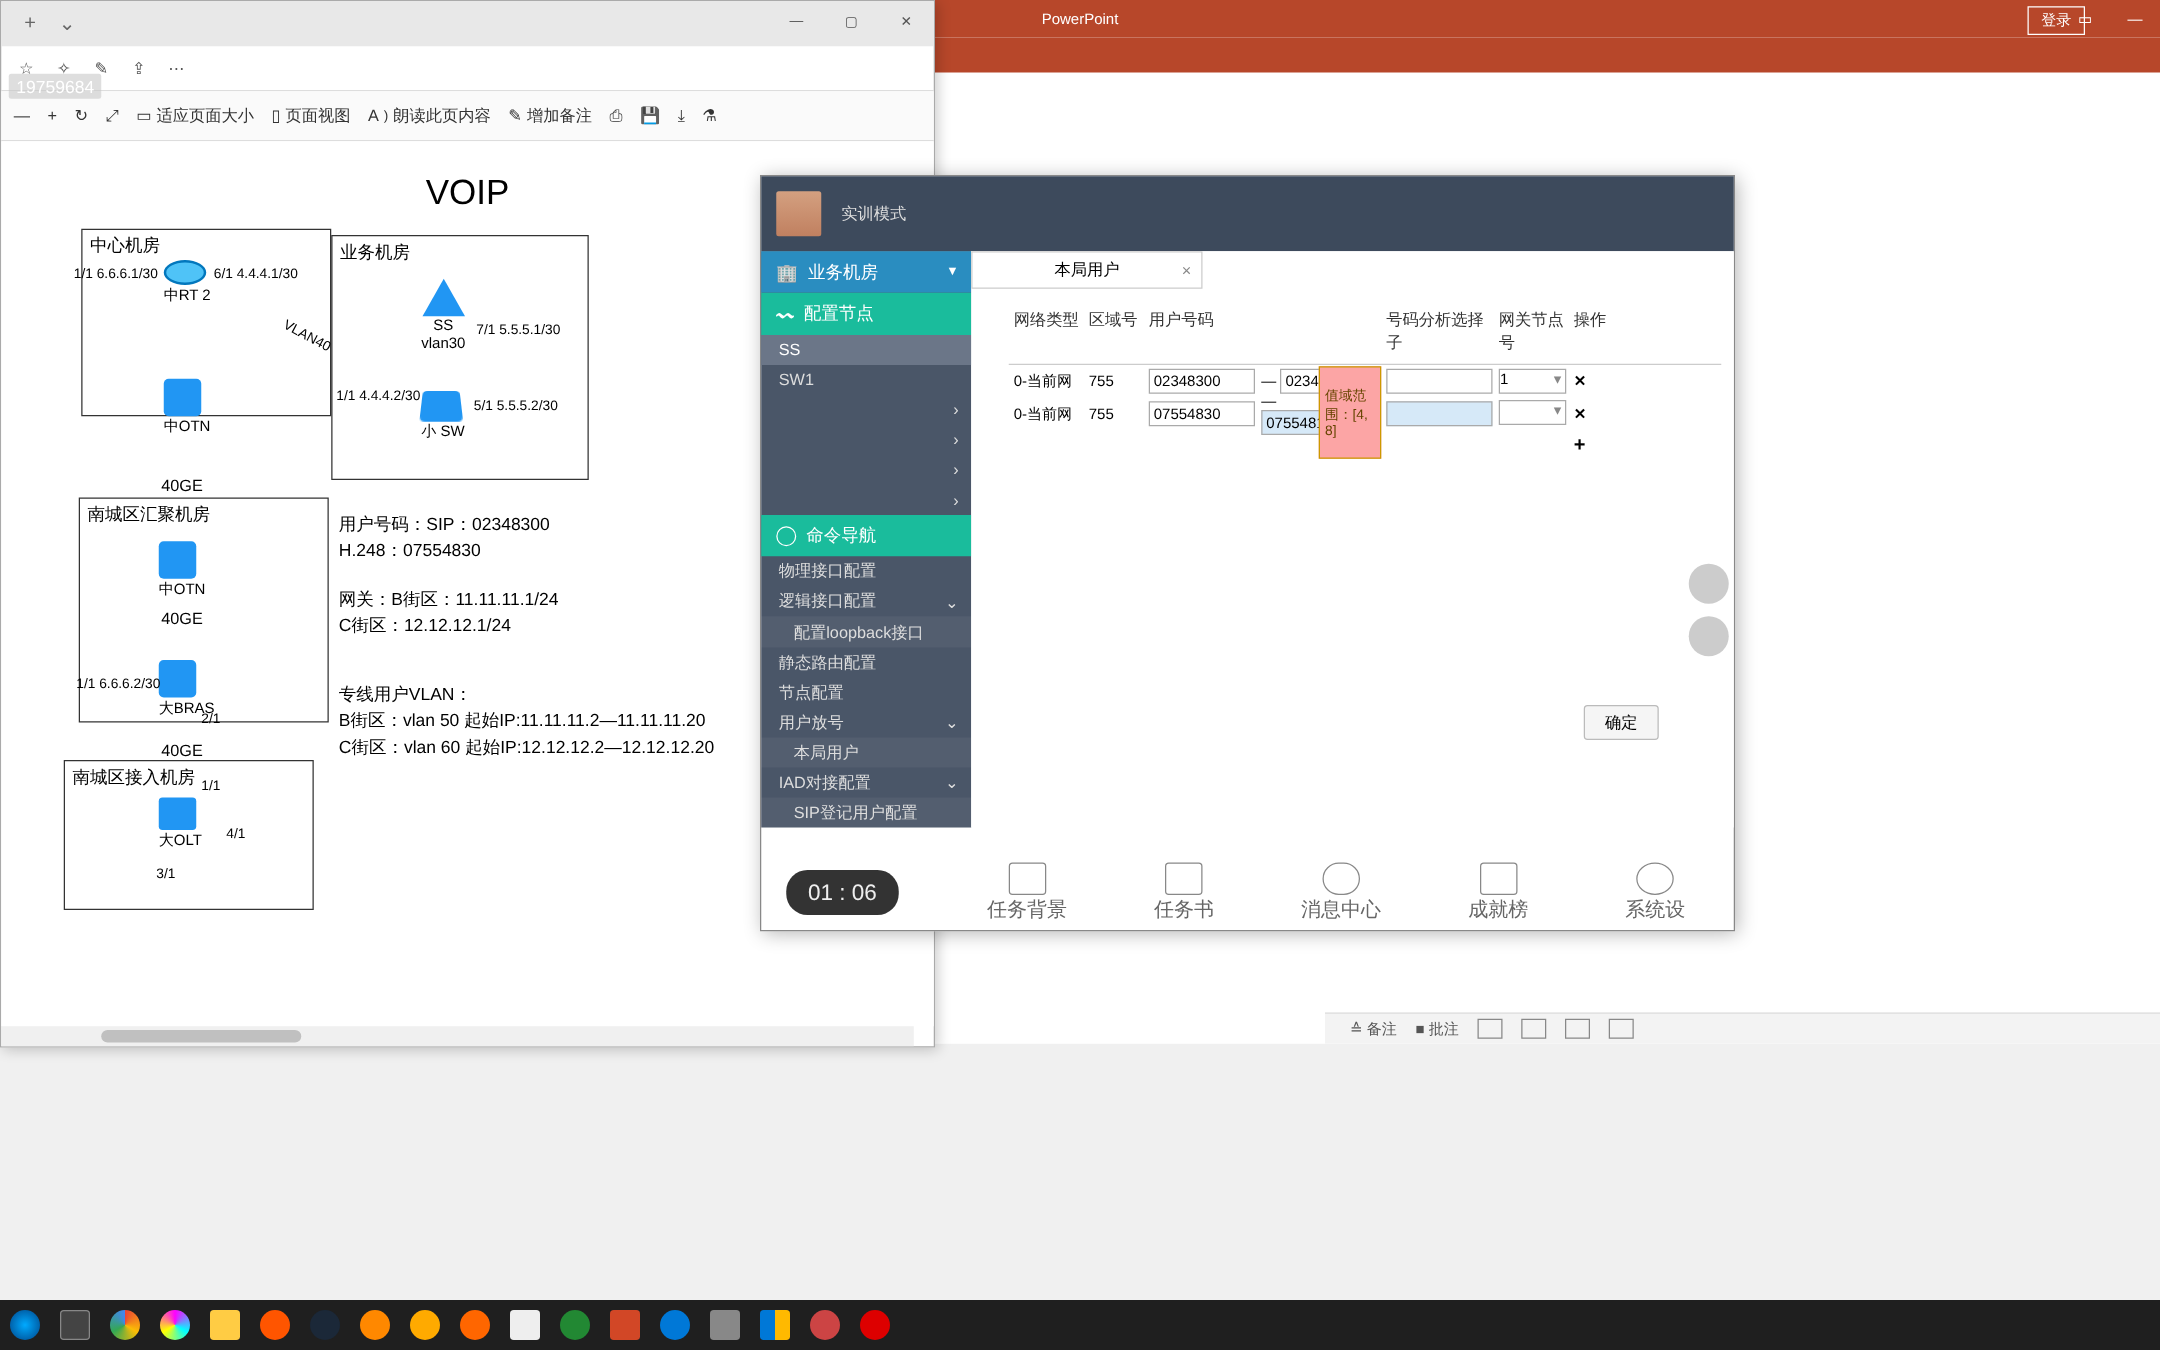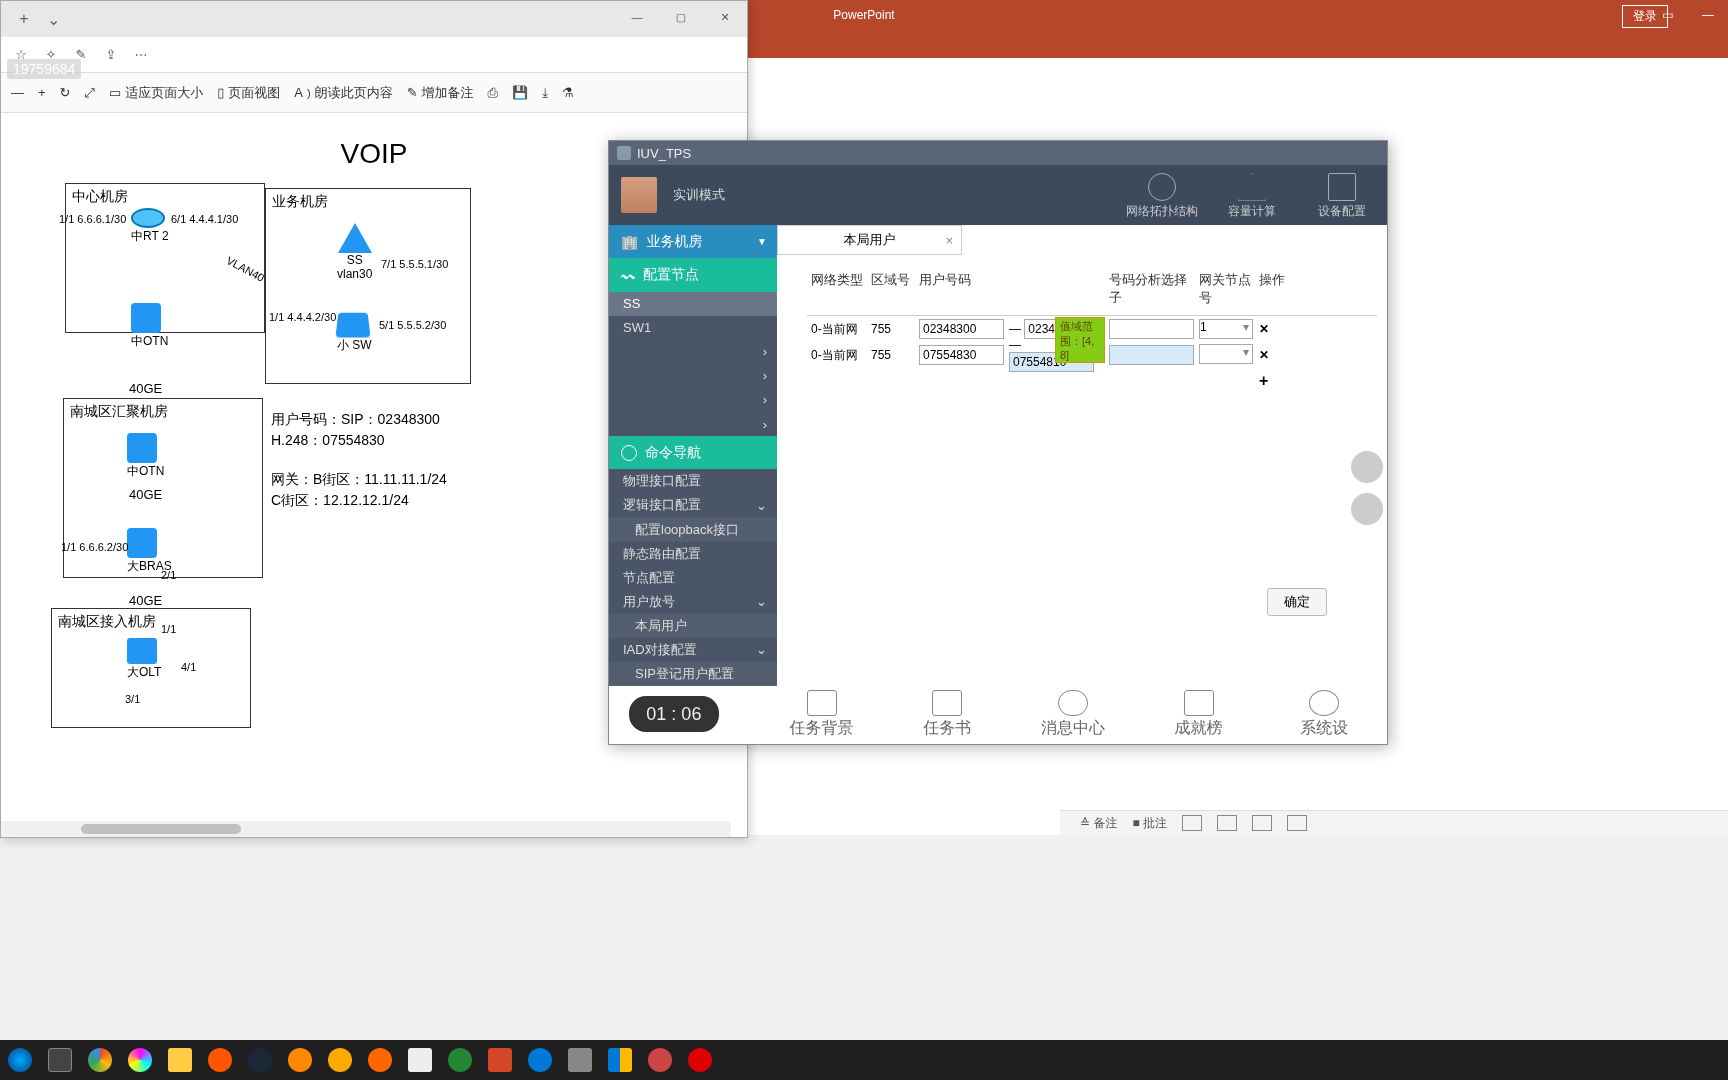--- a/index.html
+++ b/index.html
@@ -233,10 +233,6 @@
 </div>
 
 <div class="iuv-win">
-  <div class="iuv-title">
-    <span class="iuv-title-icon"></span>
-    <span>IUV_TPS</span>
-  </div>
   <div class="iuv-topbar">
     <div class="iuv-avatar"></div>
     <span class="iuv-mode">实训模式</span>

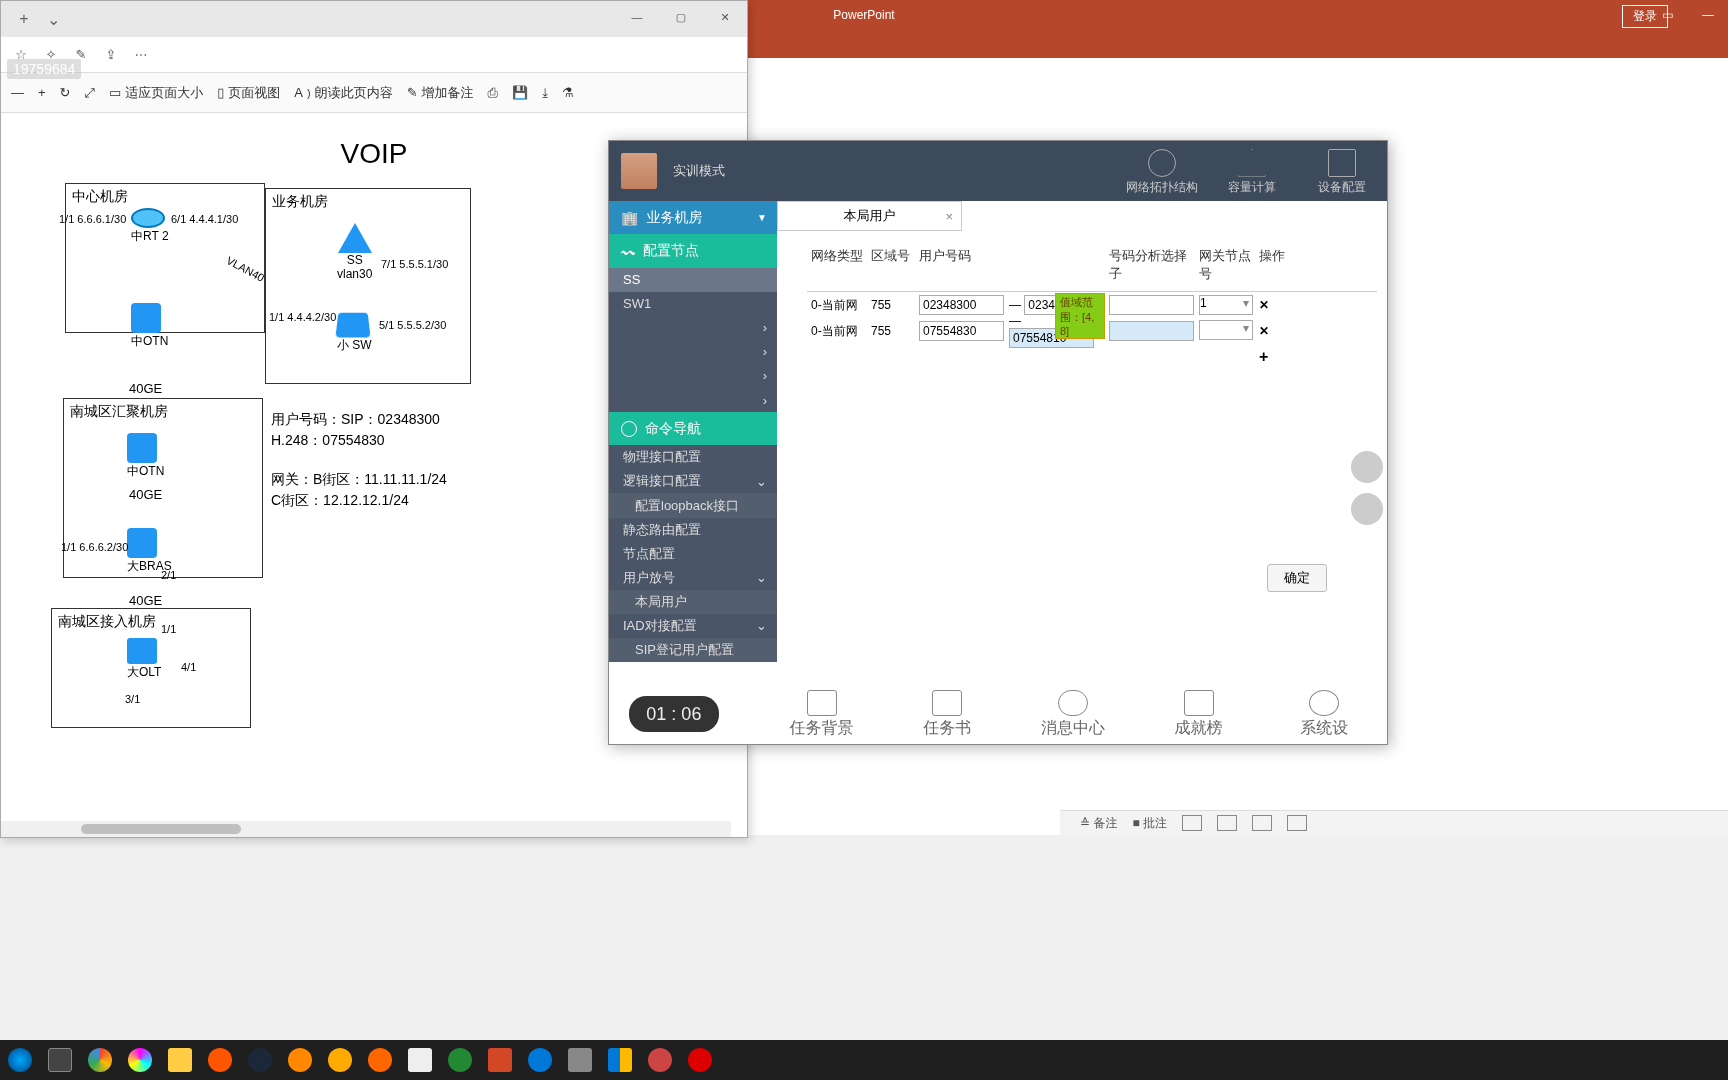--- a/index.html
+++ b/index.html
@@ -236,20 +236,6 @@
   <div class="iuv-topbar">
     <div class="iuv-avatar"></div>
     <span class="iuv-mode">实训模式</span>
-    <div class="iuv-topicons">
-      <div class="iuv-topicon">
-        <div class="iuv-topicon-glyph"></div>
-        <div>网络拓扑结构</div>
-      </div>
-      <div class="iuv-topicon">
-        <div class="iuv-topicon-glyph" style="border-radius:0;clip-path:polygon(50% 0,100% 100%,0 100%)"></div>
-        <div>容量计算</div>
-      </div>
-      <div class="iuv-topicon">
-        <div class="iuv-topicon-glyph" style="border-radius:2px"></div>
-        <div>设备配置</div>
-      </div>
-    </div>
   </div>
 
   <div class="iuv-body">

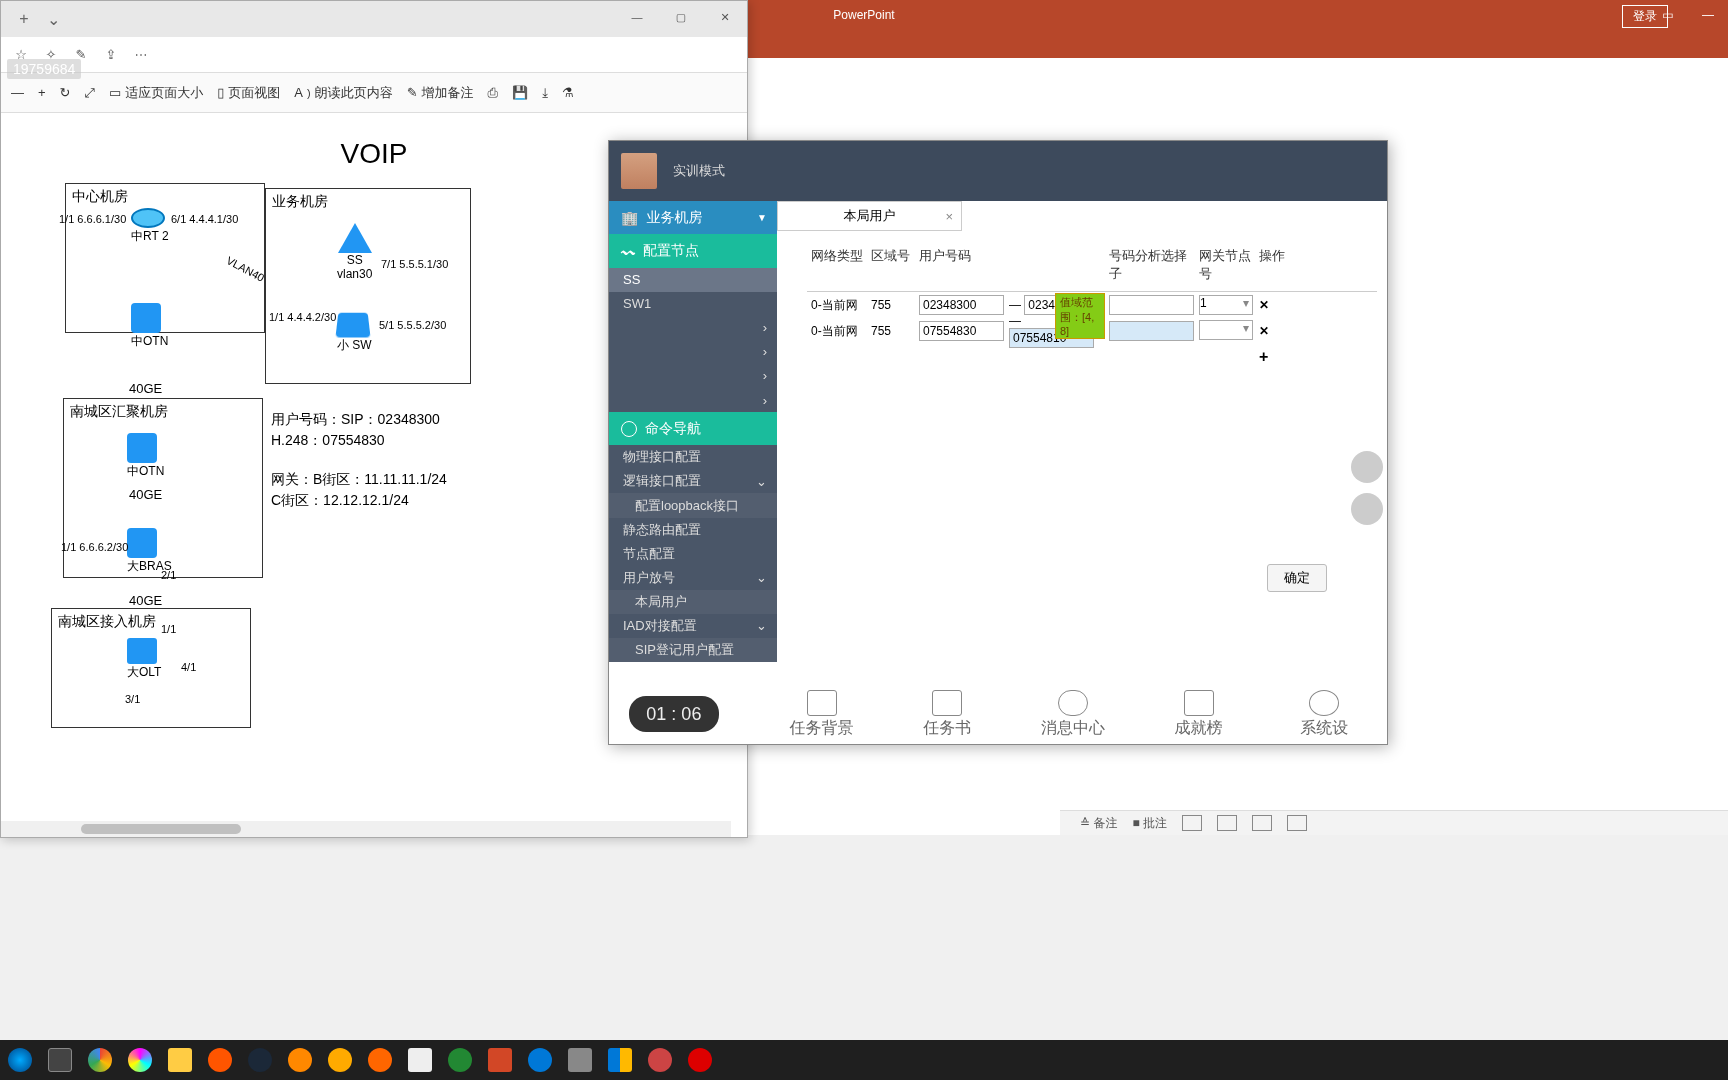--- a/index.html
+++ b/index.html
@@ -83,7 +83,7 @@
 .iuv-input.hl { background: #d6e9f8; }
 .iuv-select { border: 1px solid #aaa; height: 20px; width: 54px; font-size: 12px; position: relative; display: inline-block; background: #fff; }
 .iuv-select::after { content: '▾'; position: absolute; right: 3px; top: 0; color: #888; }
-.iuv-tooltip { position: absolute; background: #84cc16; border: 1px solid #cc9900; padding: 1px 4px; font-size: 11px; color: #664400; }
+.iuv-tooltip { position: absolute; background: #fca5a5; border: 1px solid #cc9900; padding: 15px 4px; font-size: 11px; color: #664400; }
 .iuv-del { cursor: pointer; font-weight: bold; }
 .iuv-add { cursor: pointer; font-size: 16px; font-weight: bold; }
 .iuv-ok { position: absolute; bottom: 70px; right: 60px; padding: 4px 16px; border: 1px solid #bbb; background: #f5f5f5; border-radius: 3px; font-size: 13px; }

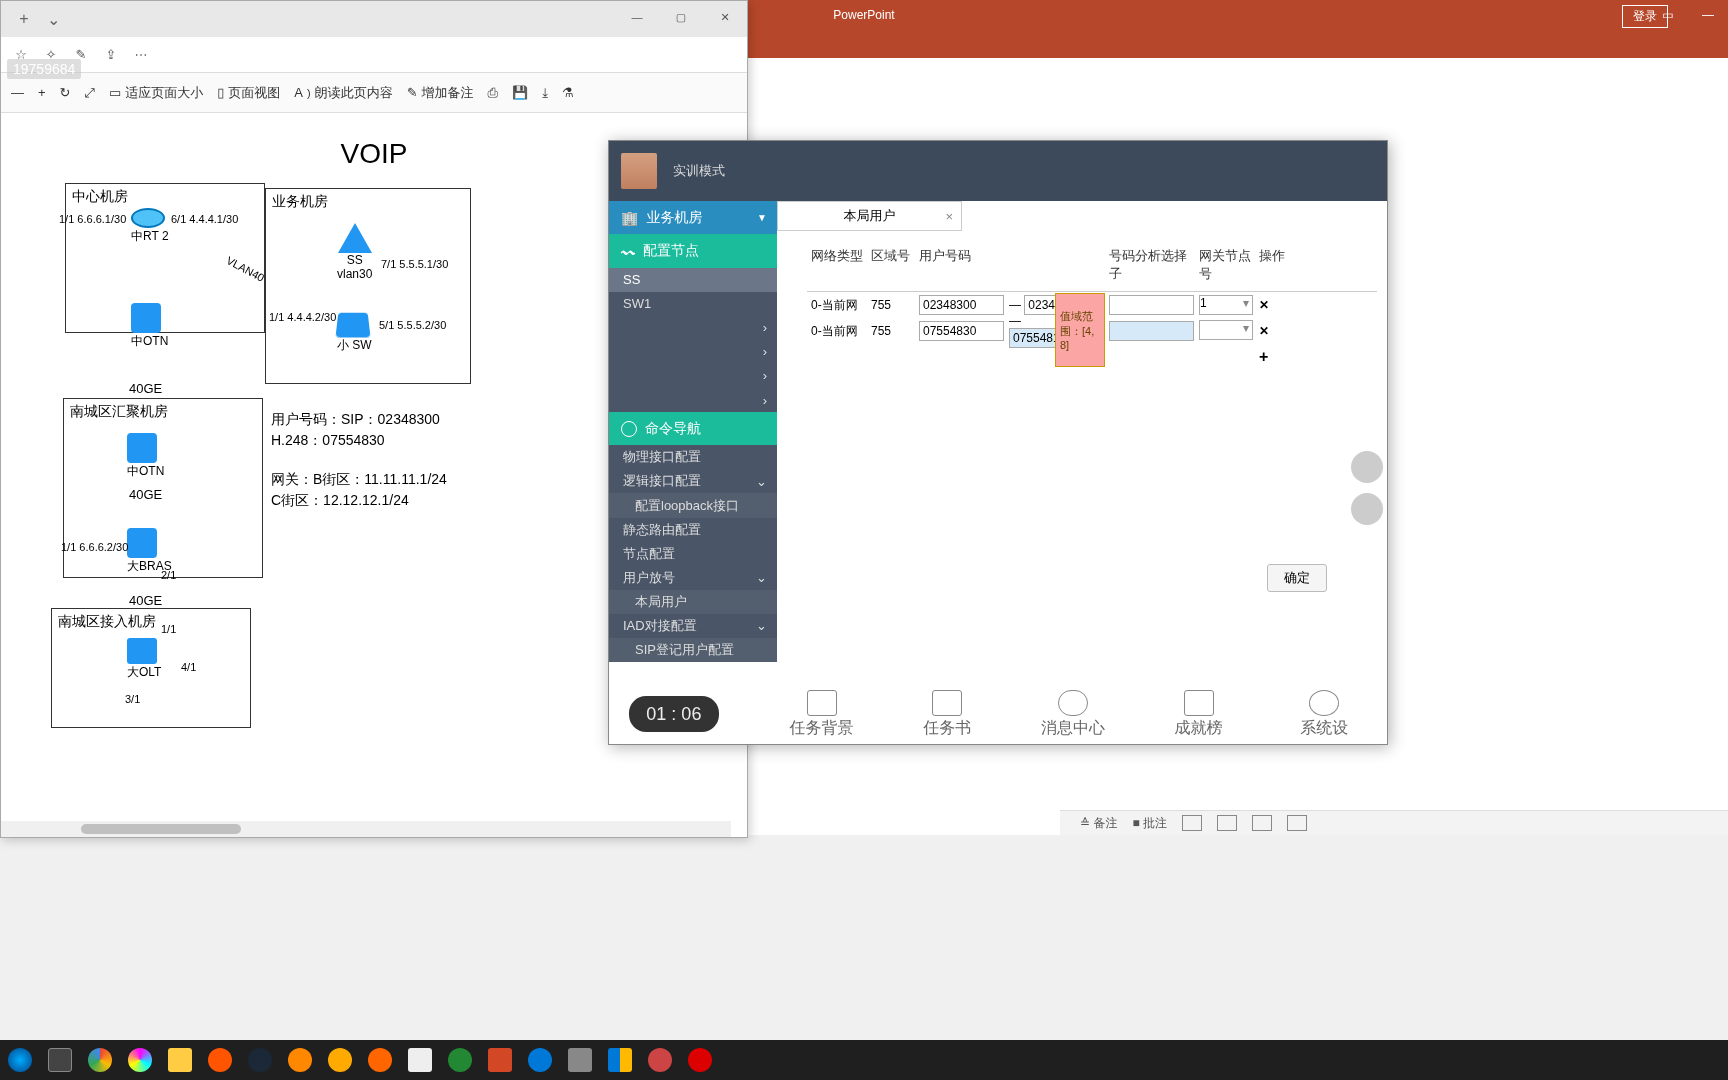--- a/index.html
+++ b/index.html
@@ -226,6 +226,11 @@
       <div>网关：B街区：11.11.11.1/24</div>
       <div>C街区：12.12.12.1/24</div>
     </div>
+    <div class="config-text" style="left:270px;top:432px">
+      <div>专线用户VLAN：</div>
+      <div>B街区：vlan 50 起始IP:11.11.11.2—11.11.11.20</div>
+      <div>C街区：vlan 60 起始IP:12.12.12.2—12.12.12.20</div>
+    </div>
   </div>
   <div class="edge-scroll-h">
     <div class="edge-scroll-h-thumb"></div>

